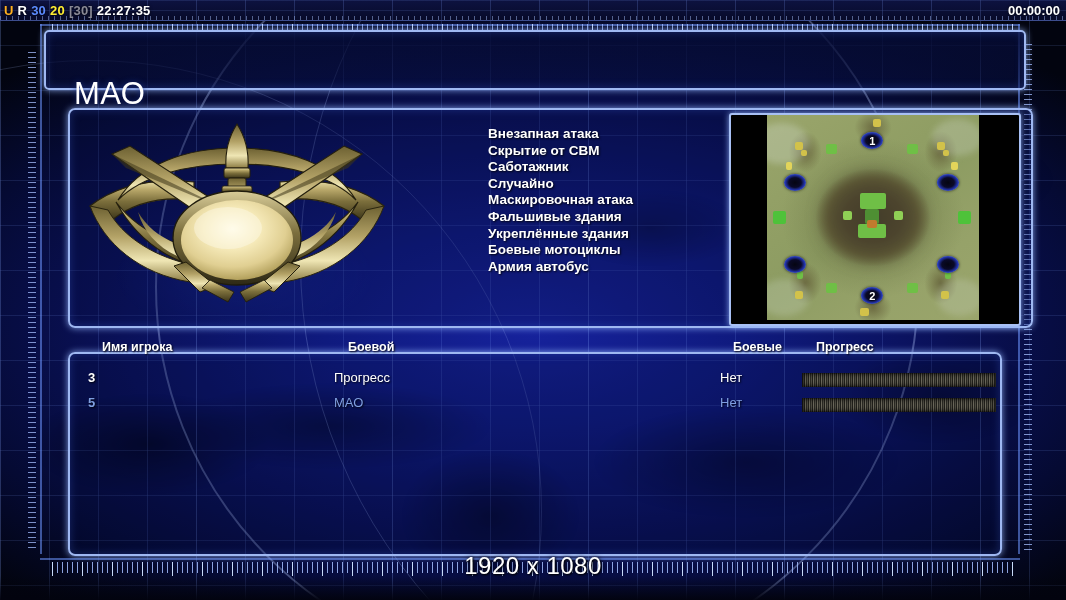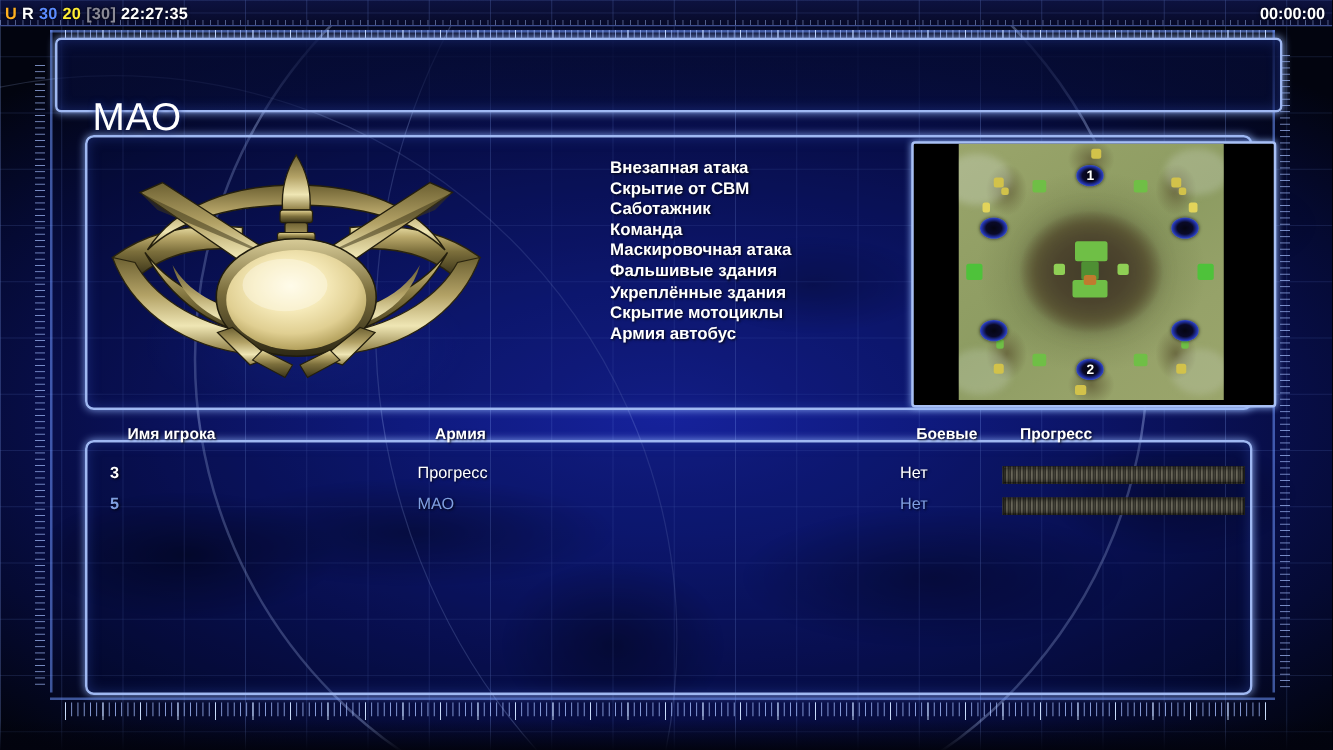--- a/index.html
+++ b/index.html
@@ -135,7 +135,7 @@
   }
 
   
-  #info-panel{left:24px;top:78px;width:930px;height:216px;border-radius:7px;}
+  #info-panel{left:24px;top:78px;width:930px;height:216px;border-radius:7px;padding-left:31px;}
 
   
   #emblem-wrap{position:absolute;left:12px;top:6px;width:310px;height:200px;z-index:24;}

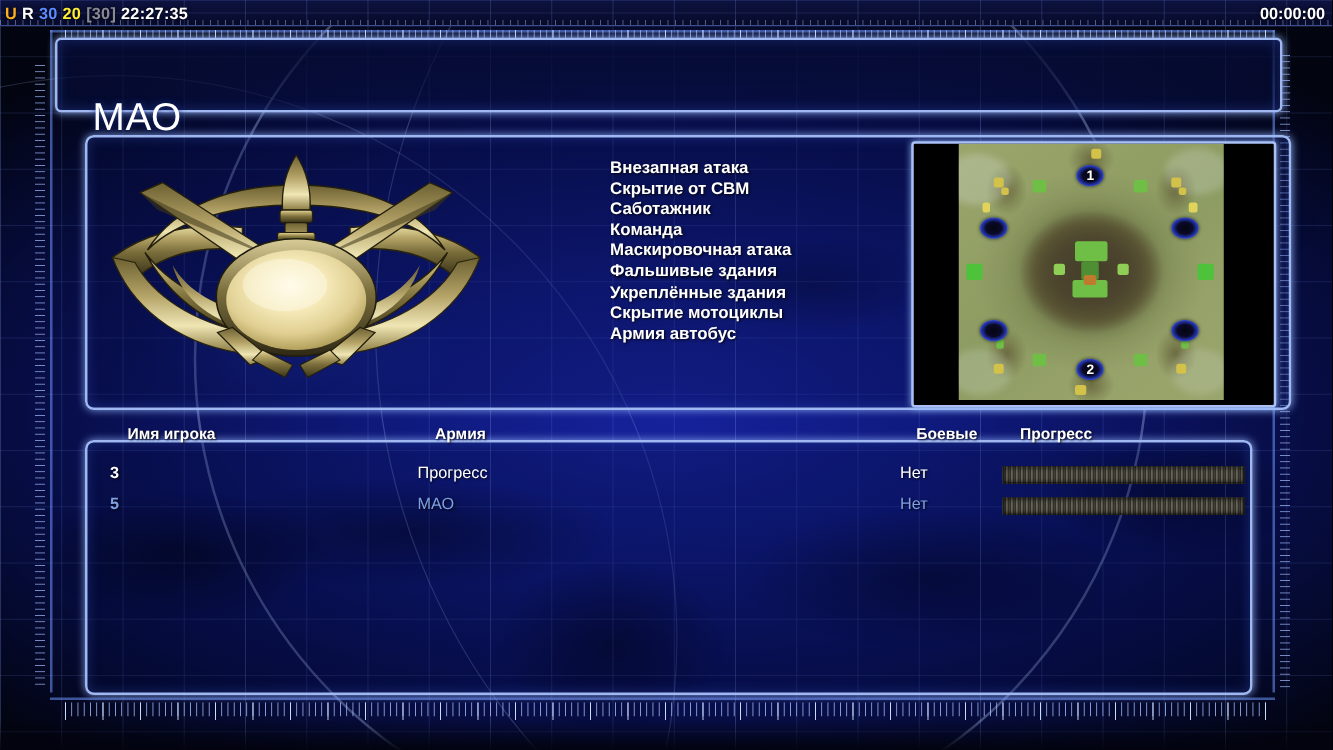--- a/index.html
+++ b/index.html
@@ -340,7 +340,7 @@
         <div>Внезапная атака</div>
         <div>Скрытие от СВМ</div>
         <div>Саботажник</div>
-        <div>Команда</div>
+        <div>Случайно</div>
         <div>Маскировочная атака</div>
         <div>Фальшивые здания</div>
         <div>Укреплённые здания</div>

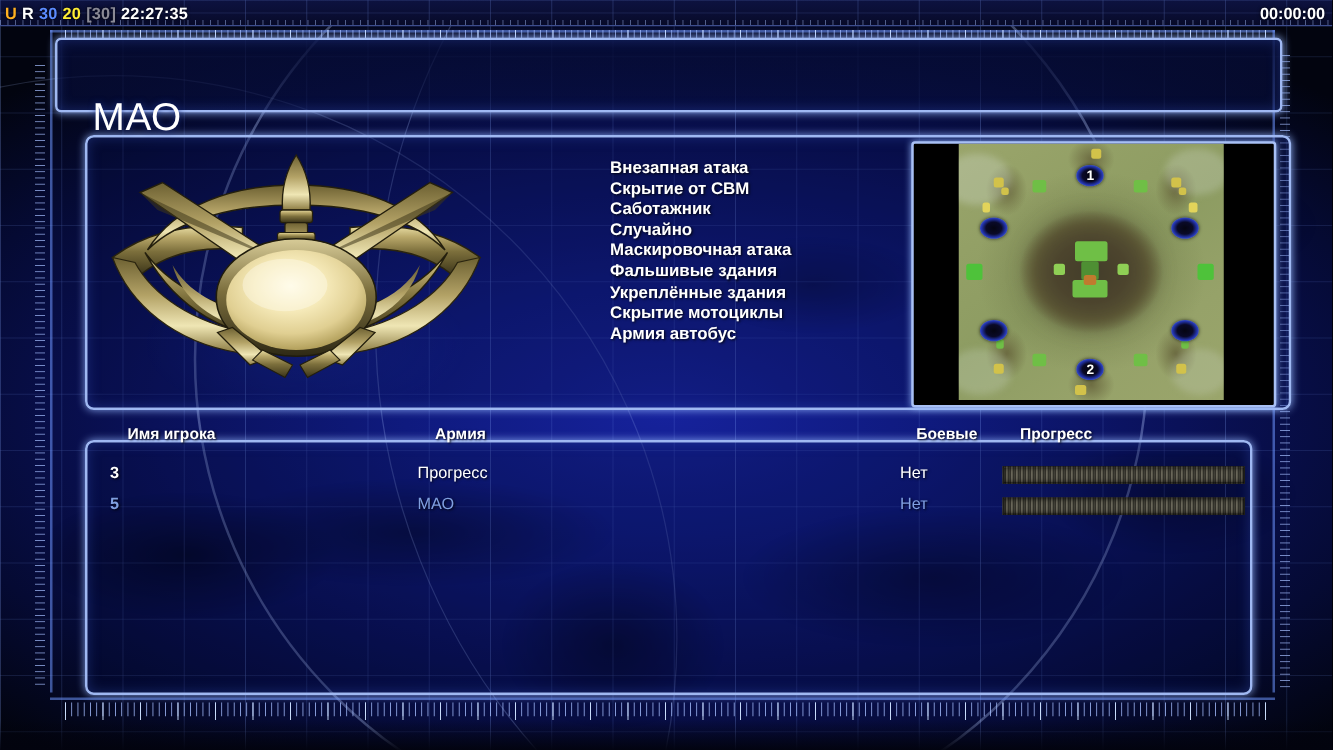--- a/index.html
+++ b/index.html
@@ -344,7 +344,7 @@
         <div>Маскировочная атака</div>
         <div>Фальшивые здания</div>
         <div>Укреплённые здания</div>
-        <div>Скрытие мотоциклы</div>
+        <div>Боевые мотоциклы</div>
         <div>Армия автобус</div>
       </div>
 

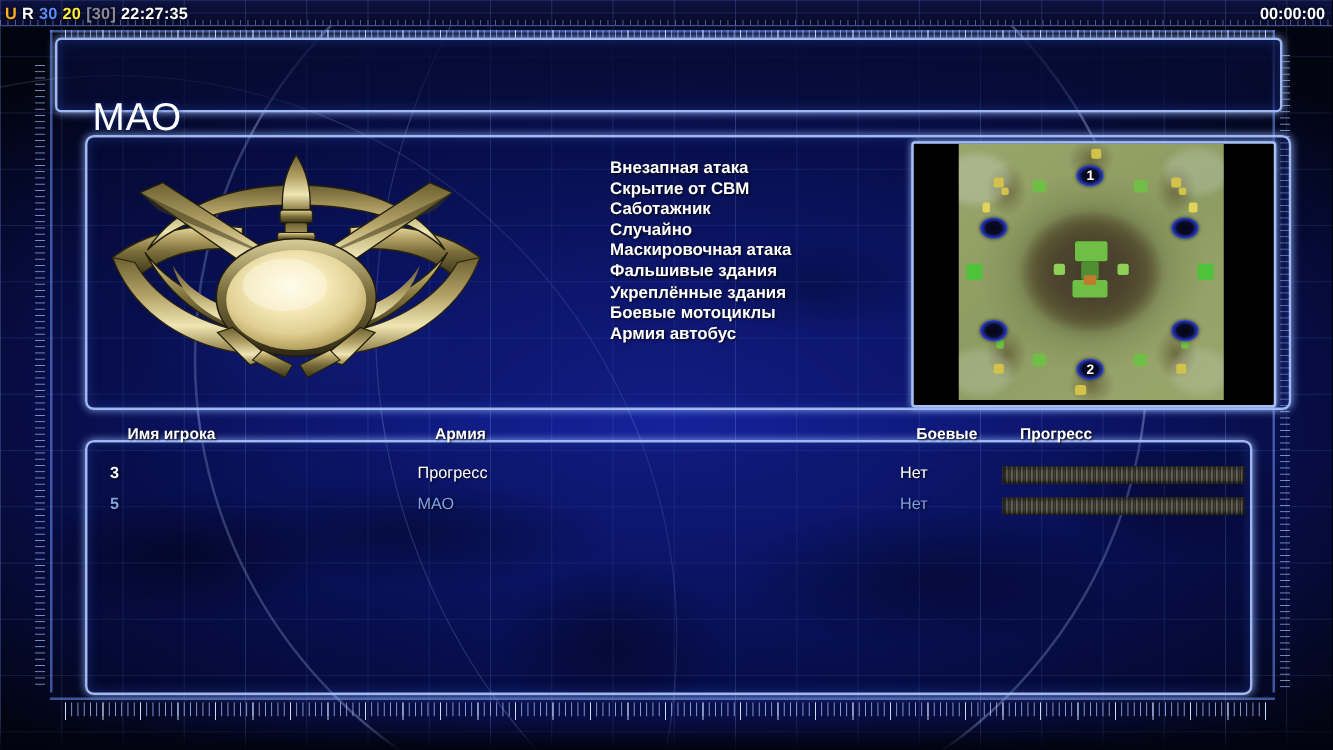--- a/index.html
+++ b/index.html
@@ -407,7 +407,7 @@
 
     <div id="col-headers" style="left:44px;top:310px;">
       <span class="ch-name">Имя игрока</span>
-      <span class="ch-army">Армия</span>
+      <span class="ch-army">Боевой</span>
       <span class="ch-team">Боевые</span>
       <span class="ch-prog">Прогресс</span>
     </div>

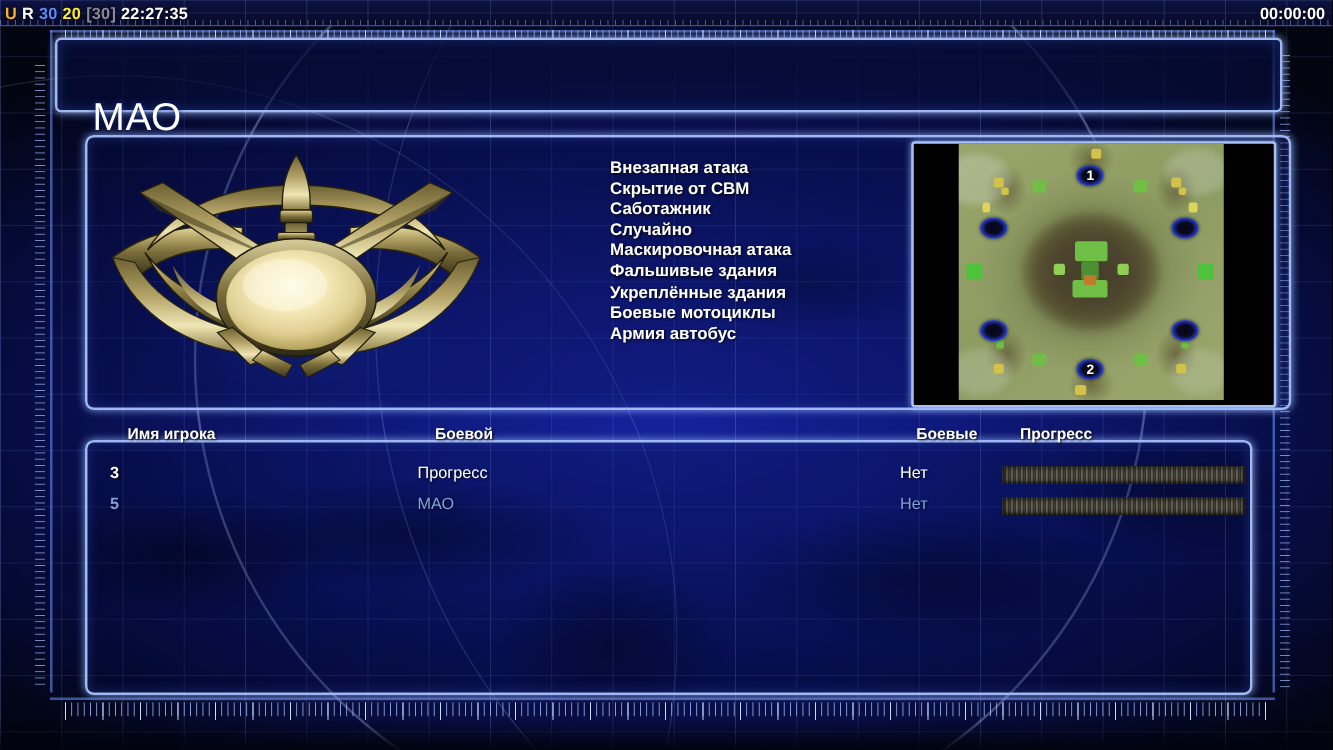--- a/index.html
+++ b/index.html
@@ -431,6 +431,7 @@
   </div>
 
   <div id="bottom-fade"></div>
+  <div id="res-text">1920 x 1080</div>
 </div>
 
 </body></html>

